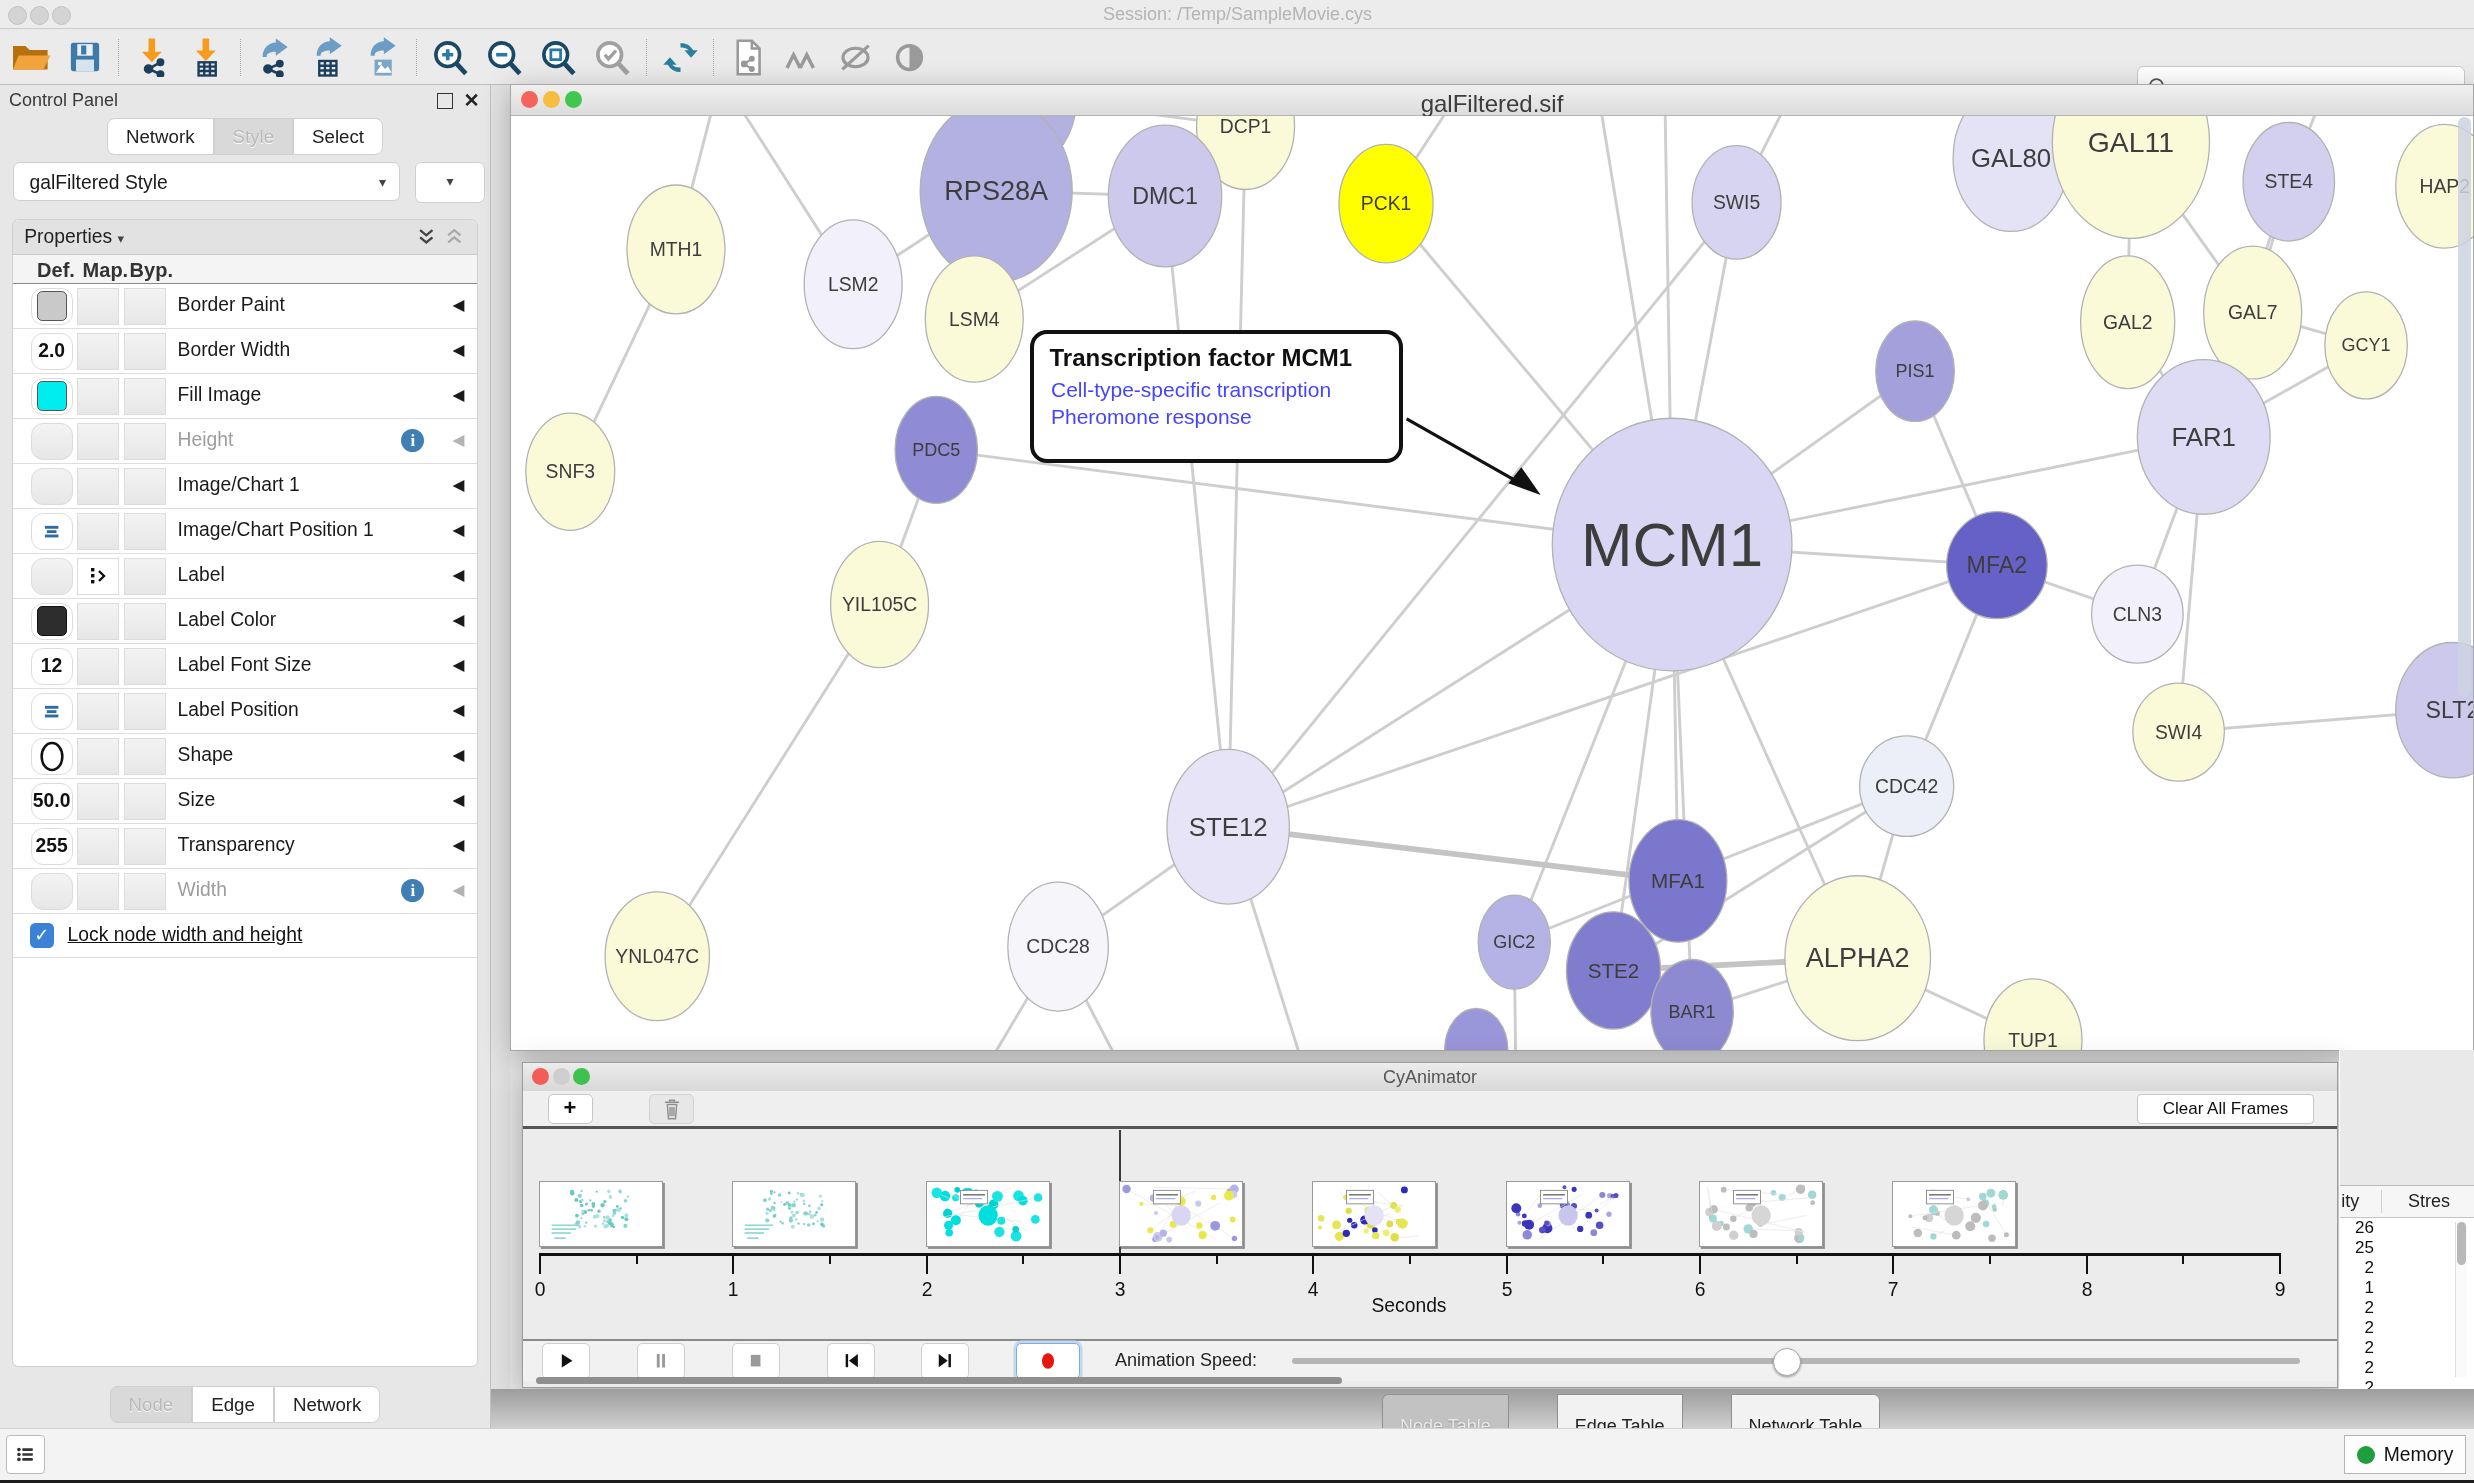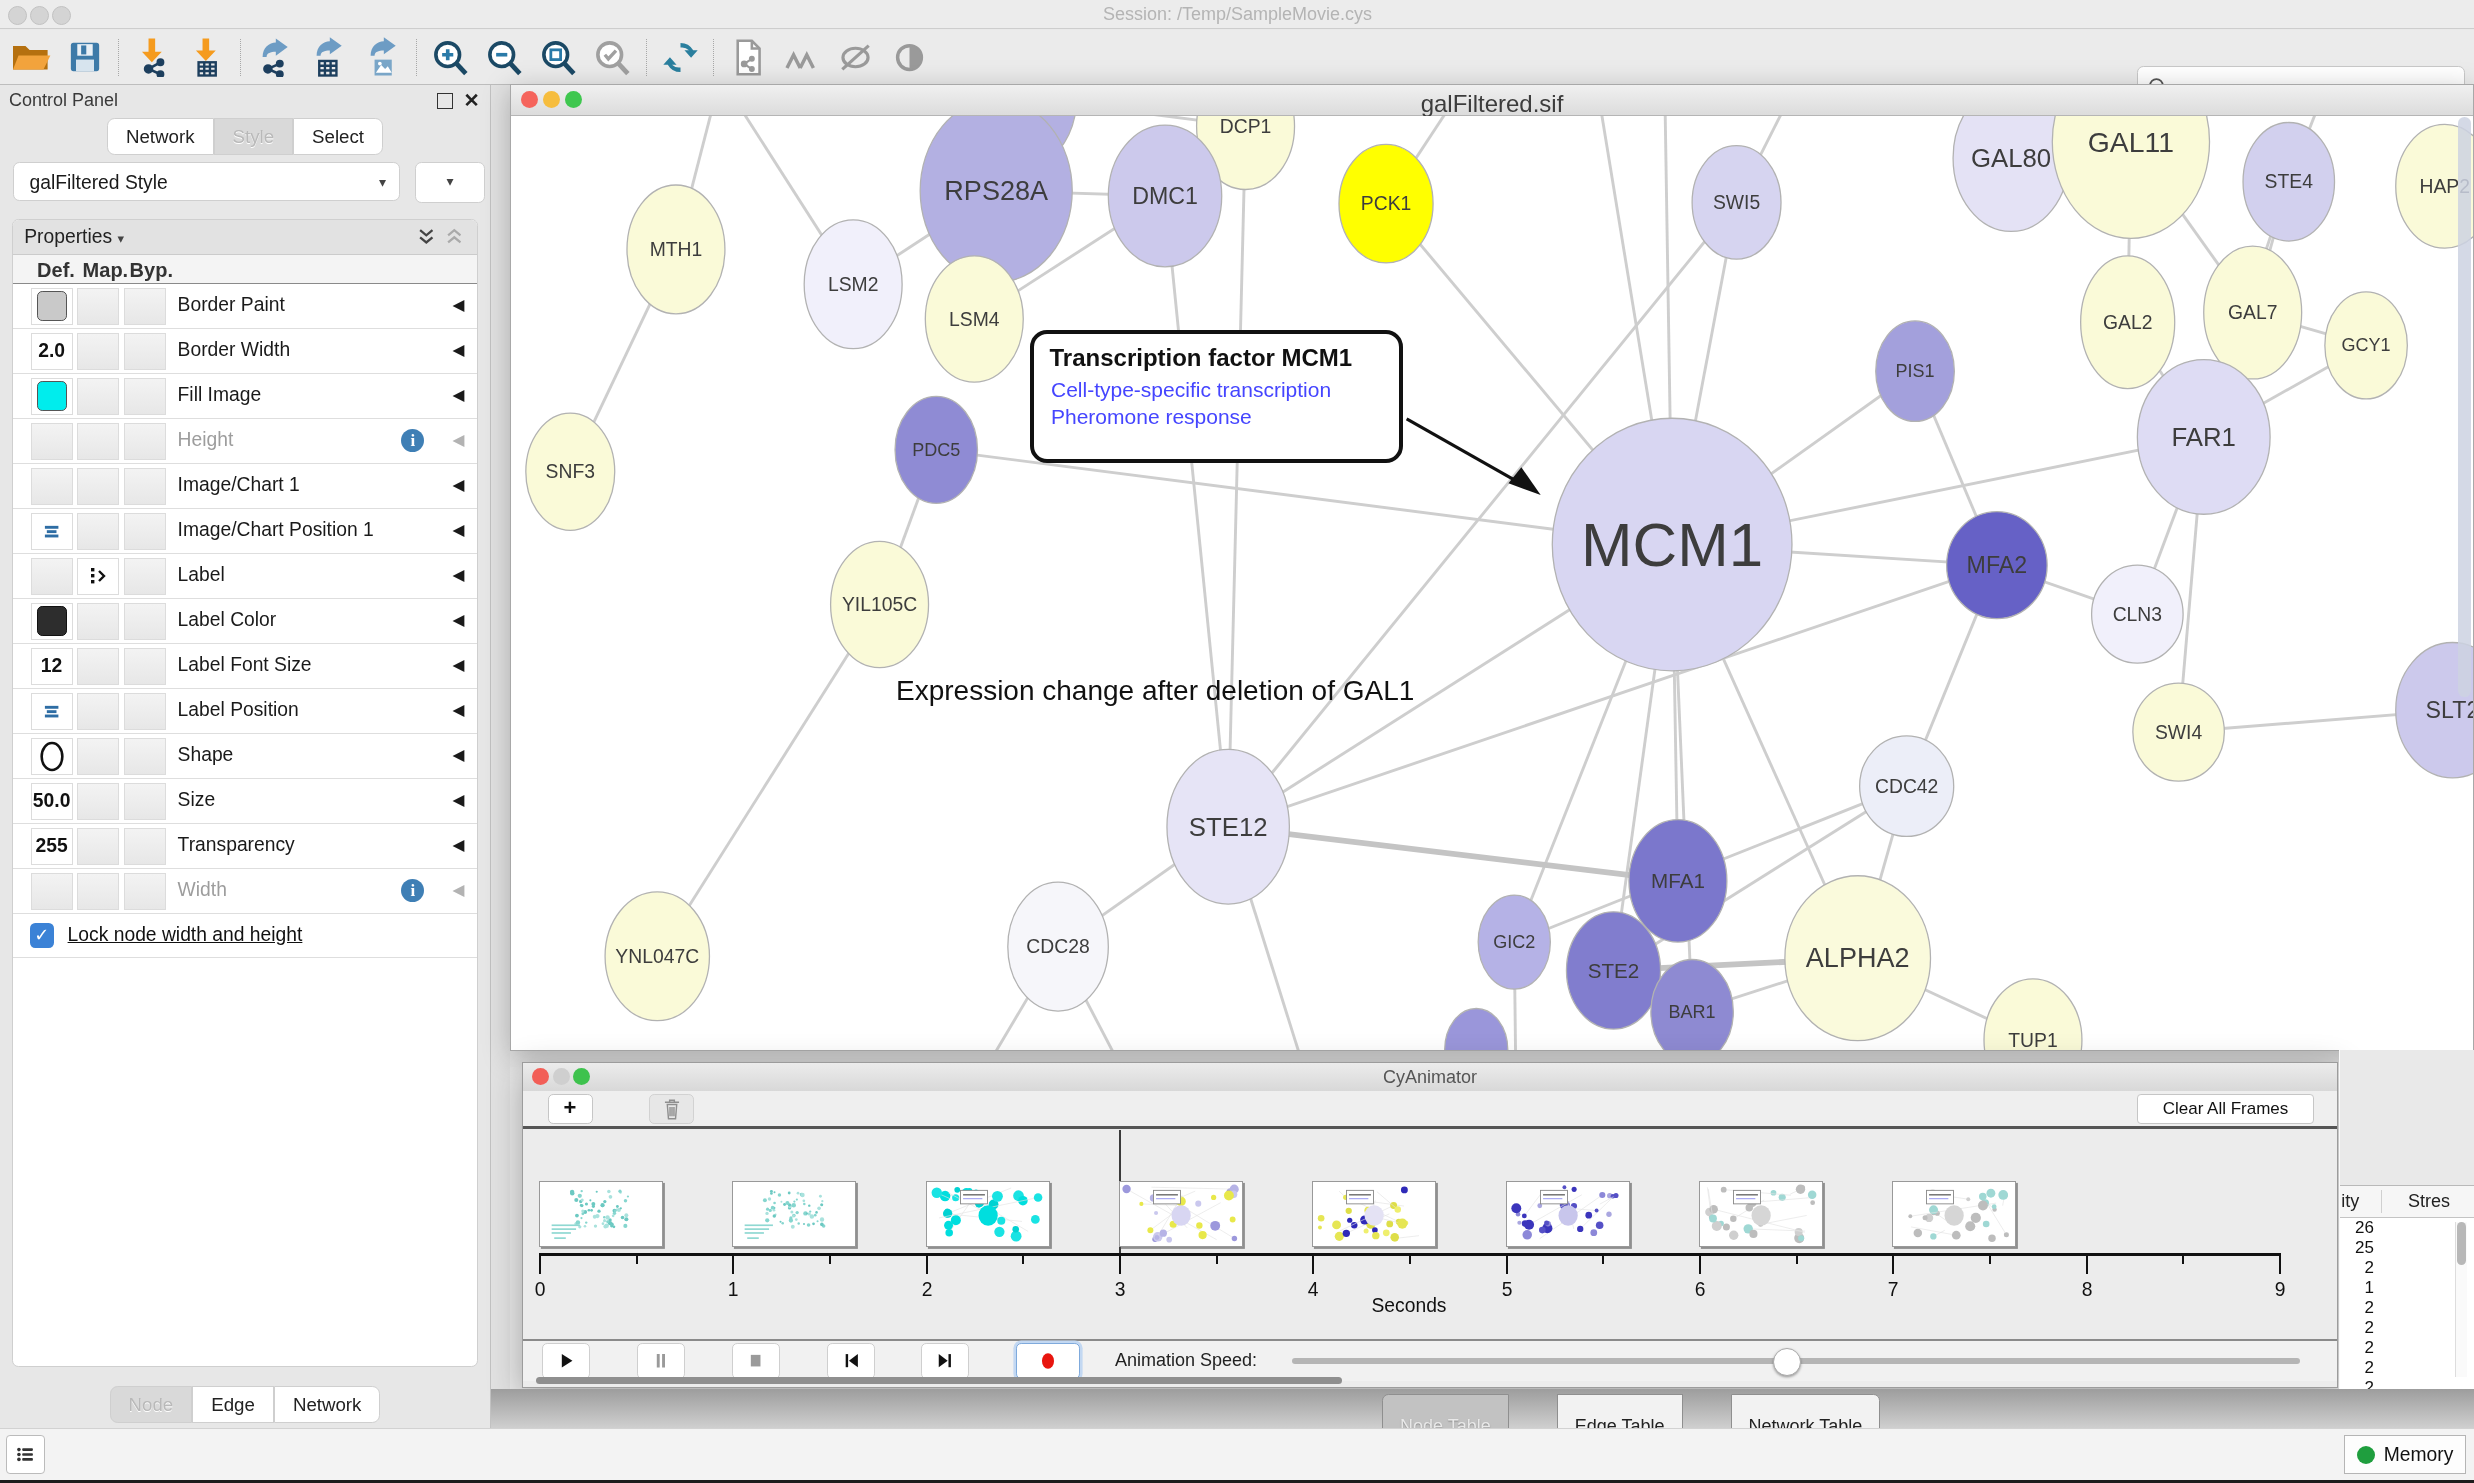--- a/index.html
+++ b/index.html
@@ -44,7 +44,7 @@
   .prow{height:44px;border-bottom:1.3px solid #dedede;position:relative;background:#fff;}
   .pcell{position:absolute;top:3.9px;width:40px;height:35px;background:linear-gradient(#f3f3f3,#e7e7e7);border:0.6px solid #dcdcdc;}
   .pcell.filled{background:#fff;display:flex;align-items:center;justify-content:center;}
-  .c-def{left:18px;} .c-map{left:64px;} .c-byp{left:111px;}
+  .c-def{left:18px;border-radius:12px;} .c-map{left:64px;} .c-byp{left:111px;}
   .swatch{width:30px;height:30px;border-radius:5.2px;border:1.3px solid #555;box-sizing:border-box;}
   .defval{font-size:19.3px;font-weight:bold;color:#111;}
   .plabel{position:absolute;left:165px;top:10.3px;font-size:19.3px;color:#1a1a1a;}

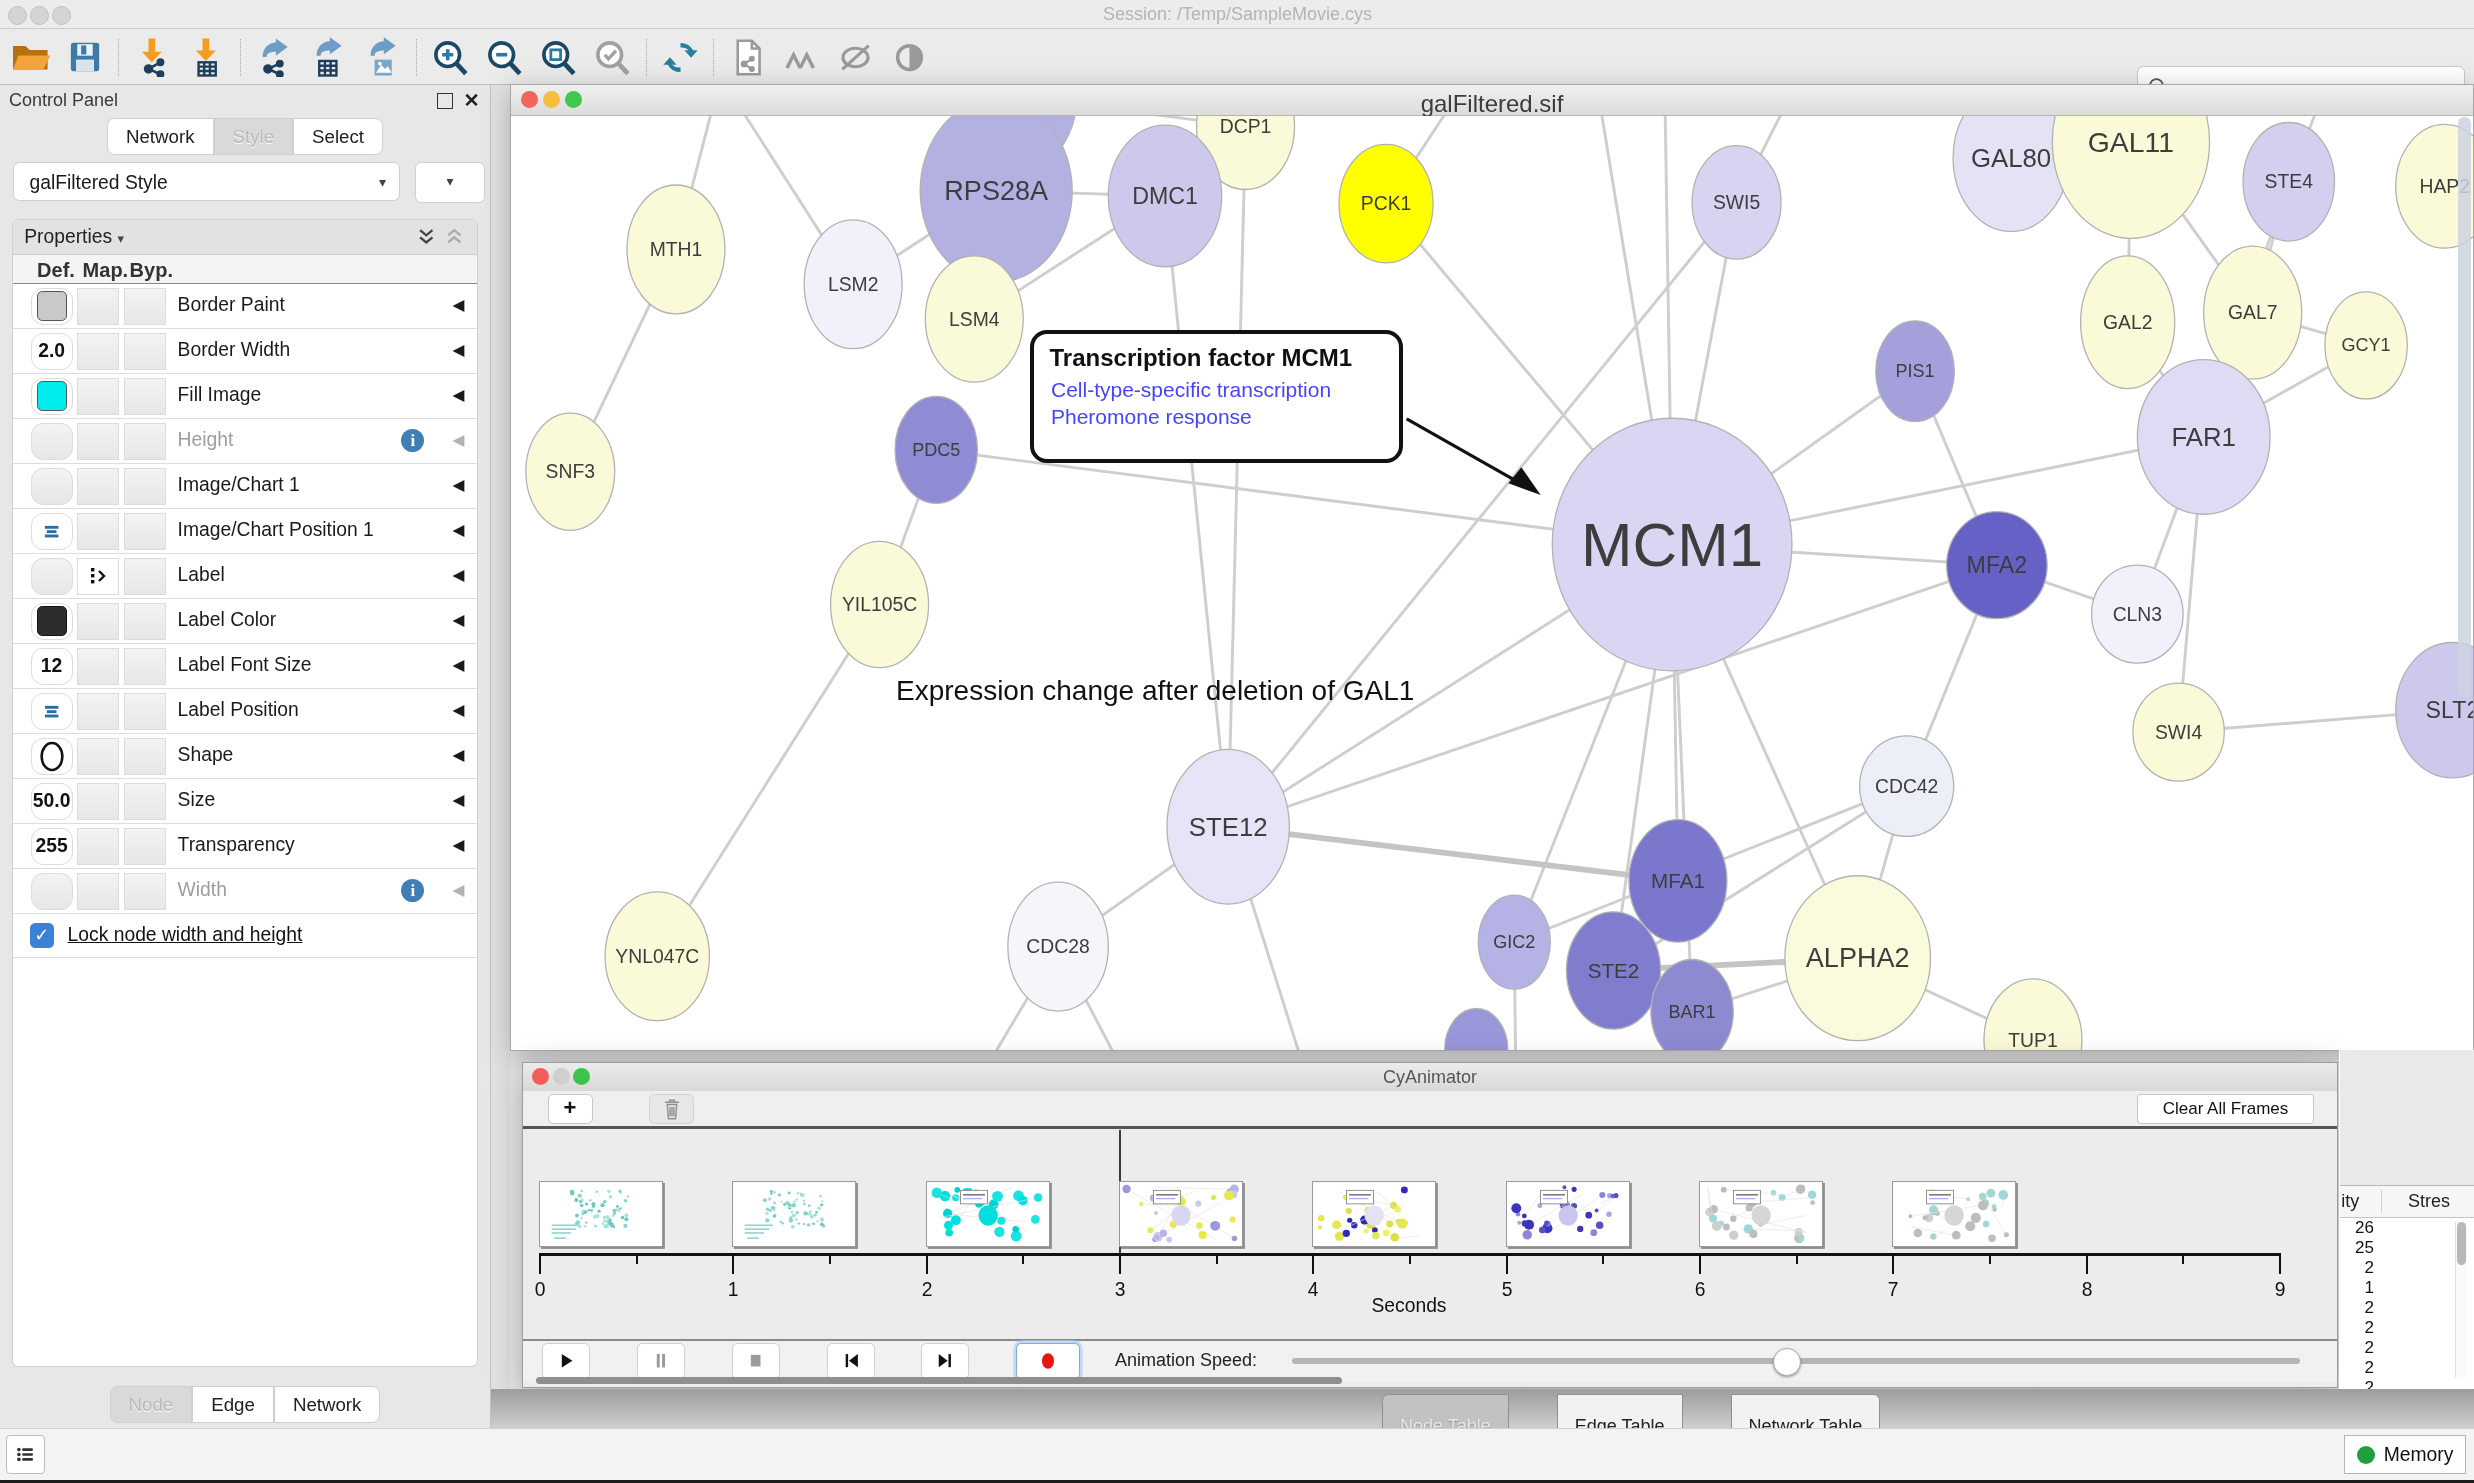--- a/index.html
+++ b/index.html
@@ -617,7 +617,6 @@
         <div class="ann-line" style="color: rgb(69, 69, 255);">Cell-type-specific transcription</div>
         <div class="ann-line" style="color: rgb(69, 69, 255);">Pheromone response</div>
       </div>
-      <div id="net-caption">Expression change after deletion of GAL1</div>
       <div id="net-vscroll"></div>
     </div>
   </div>

